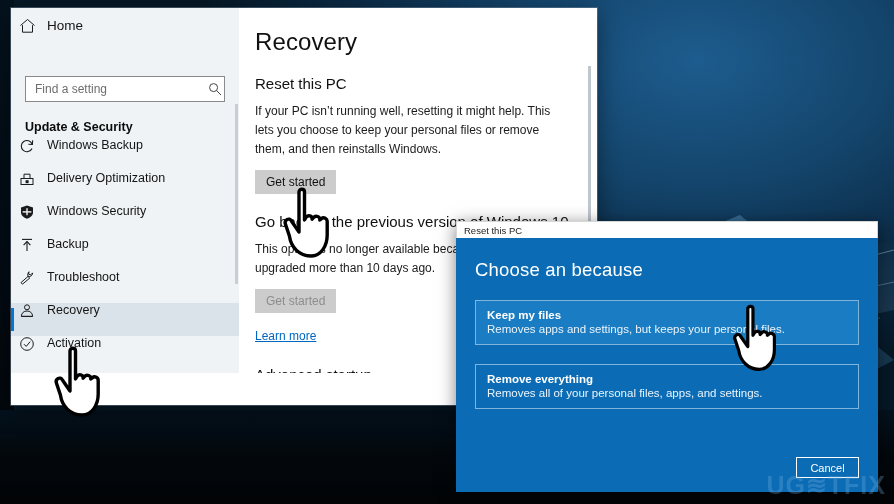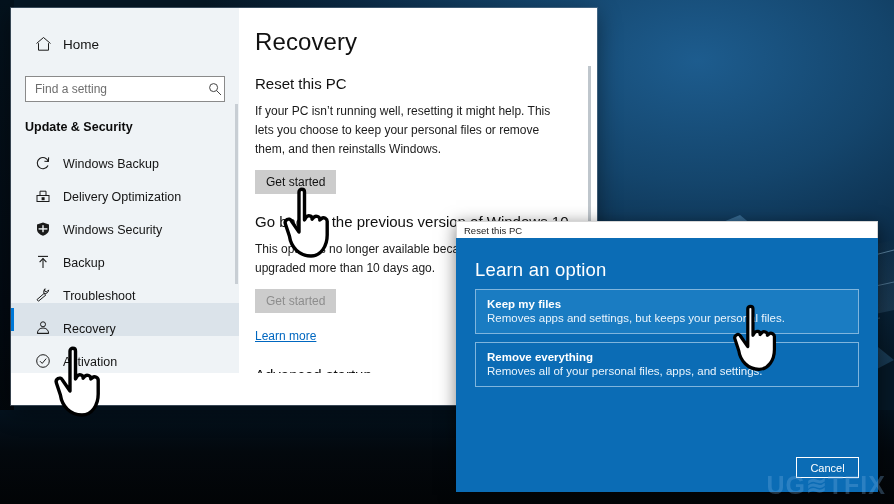--- a/index.html
+++ b/index.html
@@ -76,8 +76,8 @@
     position: relative;
   }
   .side-row {
-    display: flex; align-items: flex-end;
-    height: 34px; padding-left: 24px;
+    display: flex; align-items: flex-start;
+    height: 34px; padding-left: 8px;
     position: relative;
   }
   .side-ico {

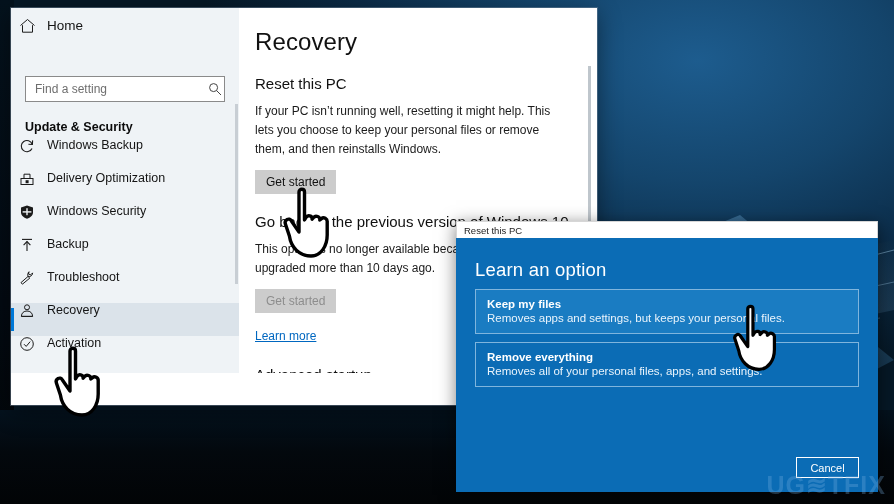--- a/index.html
+++ b/index.html
@@ -378,7 +378,7 @@
       <span id="dialog-title-text">Reset this PC</span>
     </div>
     <div id="dialog-body">
-      <div id="choose-option">Learn an option</div>
+      <div id="choose-option">Choose an because</div>
 
       <div class="option-card highlight">
         <div class="option-title">Keep my files</div>

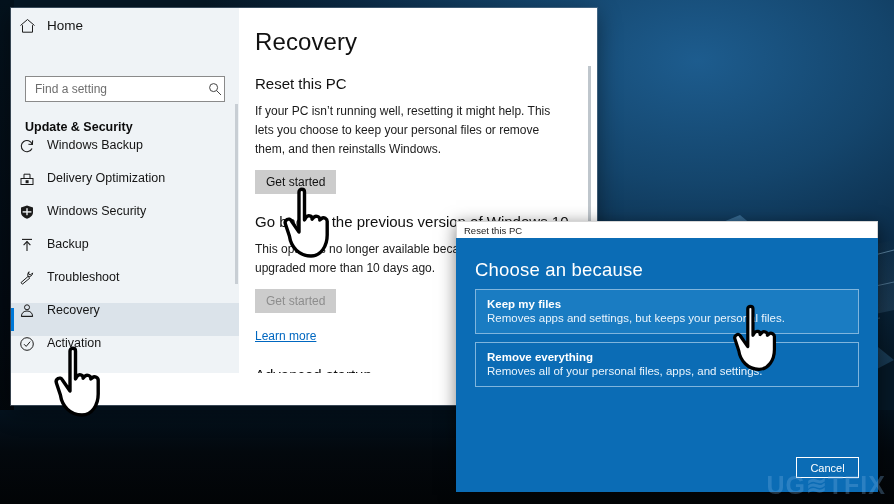--- a/index.html
+++ b/index.html
@@ -173,7 +173,7 @@
     letter-spacing: .2px;
   }
   .option-card {
-    margin-top: 8px;
+    margin-top: 19px;
     border: 1px solid #7fb5dd;
     padding: 8px 11px 9px 11px;
     background: #0b6cb5;

